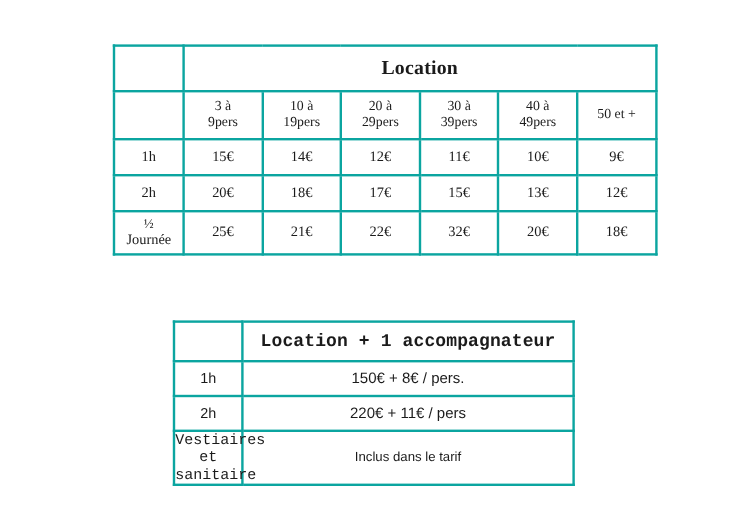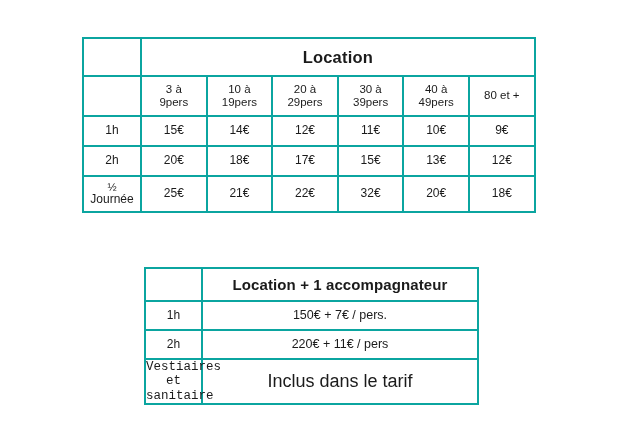--- a/index.html
+++ b/index.html
@@ -44,9 +44,10 @@
   
   #table-location {
     position: absolute;
-    left: 82px;
+    left: 94px;
     top: 37px;
     width: 452px;
+    font-family: Liberation Serif, serif;
   }
   #table-location col.lbl { width: 58px; }
   #table-location col.c   { width: 65.6px; }

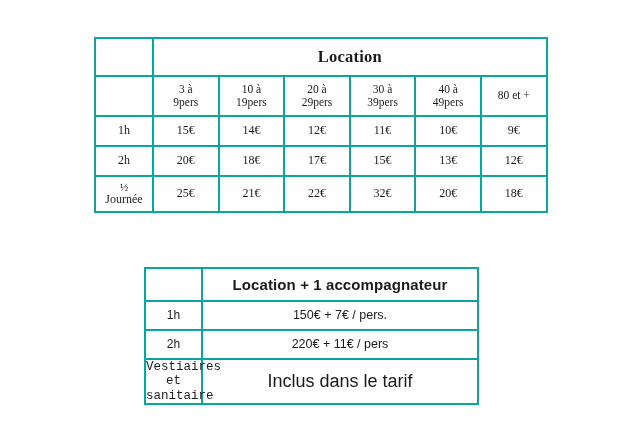--- a/index.html
+++ b/index.html
@@ -154,7 +154,7 @@
           <span class="ln">49pers</span>
         </td>
         <td class="subhead-cell">
-          <span class="ln">80 et +</span>
+          <span class="ln">50 et +</span>
         </td>
       </tr>
 

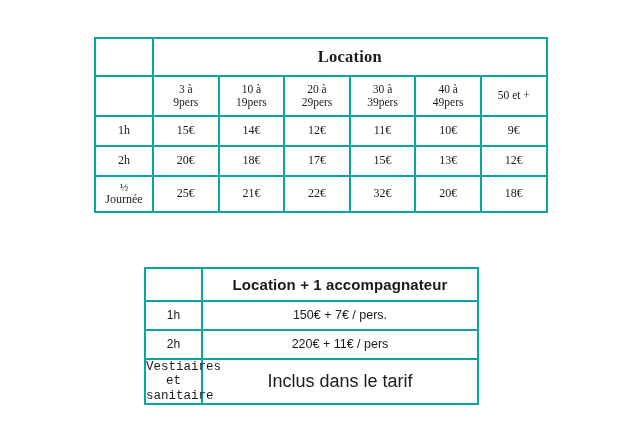--- a/index.html
+++ b/index.html
@@ -94,6 +94,7 @@
     font-size: 15px;
     font-weight: bold;
     letter-spacing: .1px;
+    font-family: Liberation Mono, monospace;
   }
   #table-accompagnateur .body-cell {
     height: 27px;

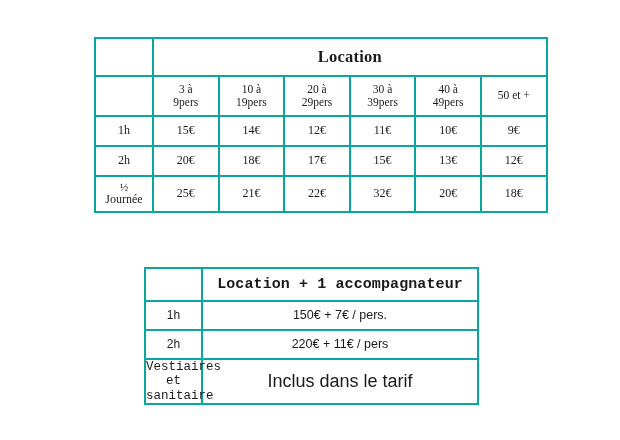--- a/index.html
+++ b/index.html
@@ -207,7 +207,7 @@
       </tr>
       <tr>
         <td class="body-cell row-label">1h</td>
-        <td class="body-cell">150€ + 7€ / pers.</td>
+        <td class="body-cell">150€ + 8€ / pers.</td>
       </tr>
       <tr>
         <td class="body-cell row-label">2h</td>

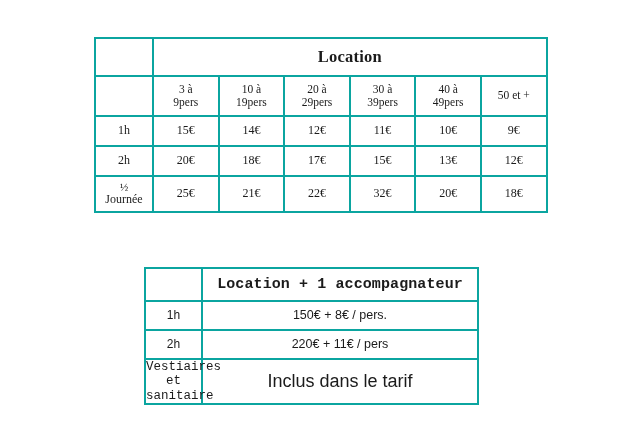--- a/index.html
+++ b/index.html
@@ -108,7 +108,7 @@
   }
   #table-accompagnateur .footer-value {
     height: 29px;
-    font-size: 18px;
+    font-size: 11px;
     margin-left: 16px;
   }
 </style>

